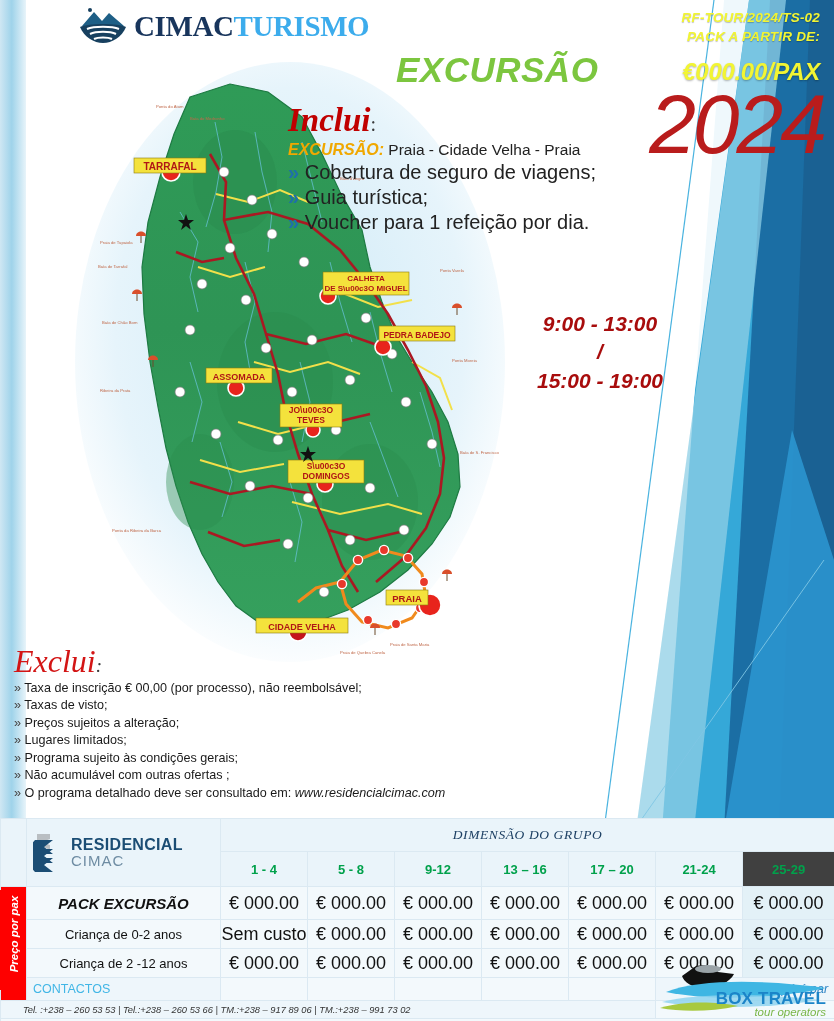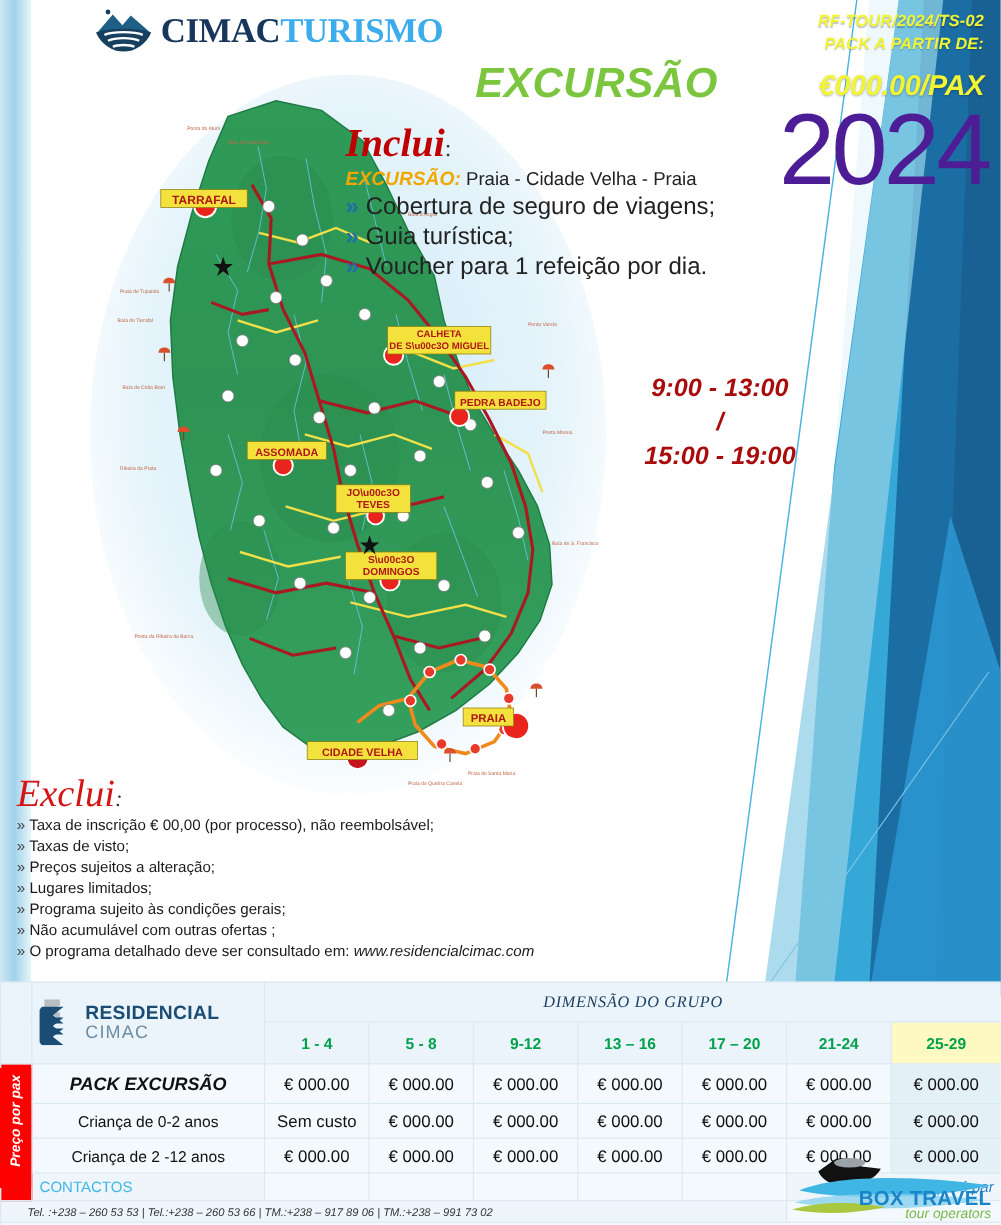--- a/index.html
+++ b/index.html
@@ -33,7 +33,7 @@
       font-size:24px;font-weight:700;font-style:italic;color:#f2f533;
       letter-spacing:-.3px;text-shadow:0 1px 2px rgba(0,0,0,.3);z-index:6;}
   .year{position:absolute;right:10px;top:82px;
-      font-size:84px;font-weight:400;color:#4c1d95;line-height:1;letter-spacing:-3px;z-index:6;}
+      font-size:84px;font-weight:400;color:#b91c1c;line-height:1;letter-spacing:-3px;z-index:6;font-style:italic;}
 
   
   .exc-title{position:absolute;left:396px;top:50px;

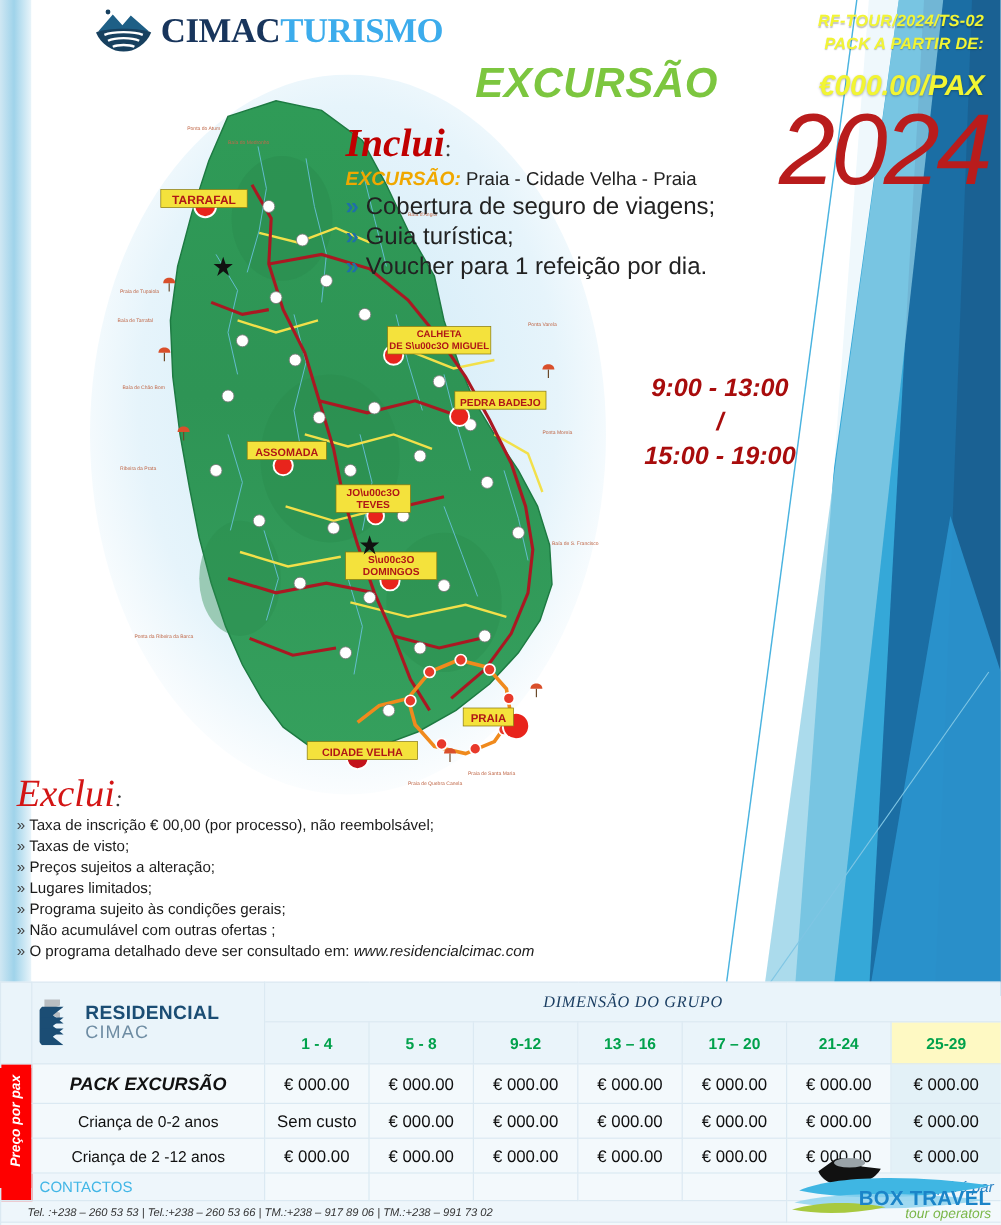--- a/index.html
+++ b/index.html
@@ -75,7 +75,7 @@
   .dim{background:#eaf4fa;text-align:center;font-family:"Liberation Serif",serif;
       font-style:italic;font-size:13.5px;color:#1c3f63;letter-spacing:.6px;}
   .grp{background:#eaf4fa;text-align:center;font-size:13px;font-weight:700;color:#00a14b;}
-  .grp.last{background:#fef9c3;}
+  .grp.last{background:#404040;}
   .rowlbl{font-size:13px;color:#111;text-align:center;background:#f3f9fc;}
   .rowlbl.pack{font-weight:700;font-style:italic;font-size:15px;}
   .pv{background:#f3f9fc;font-size:14px;color:#111;text-align:center;}

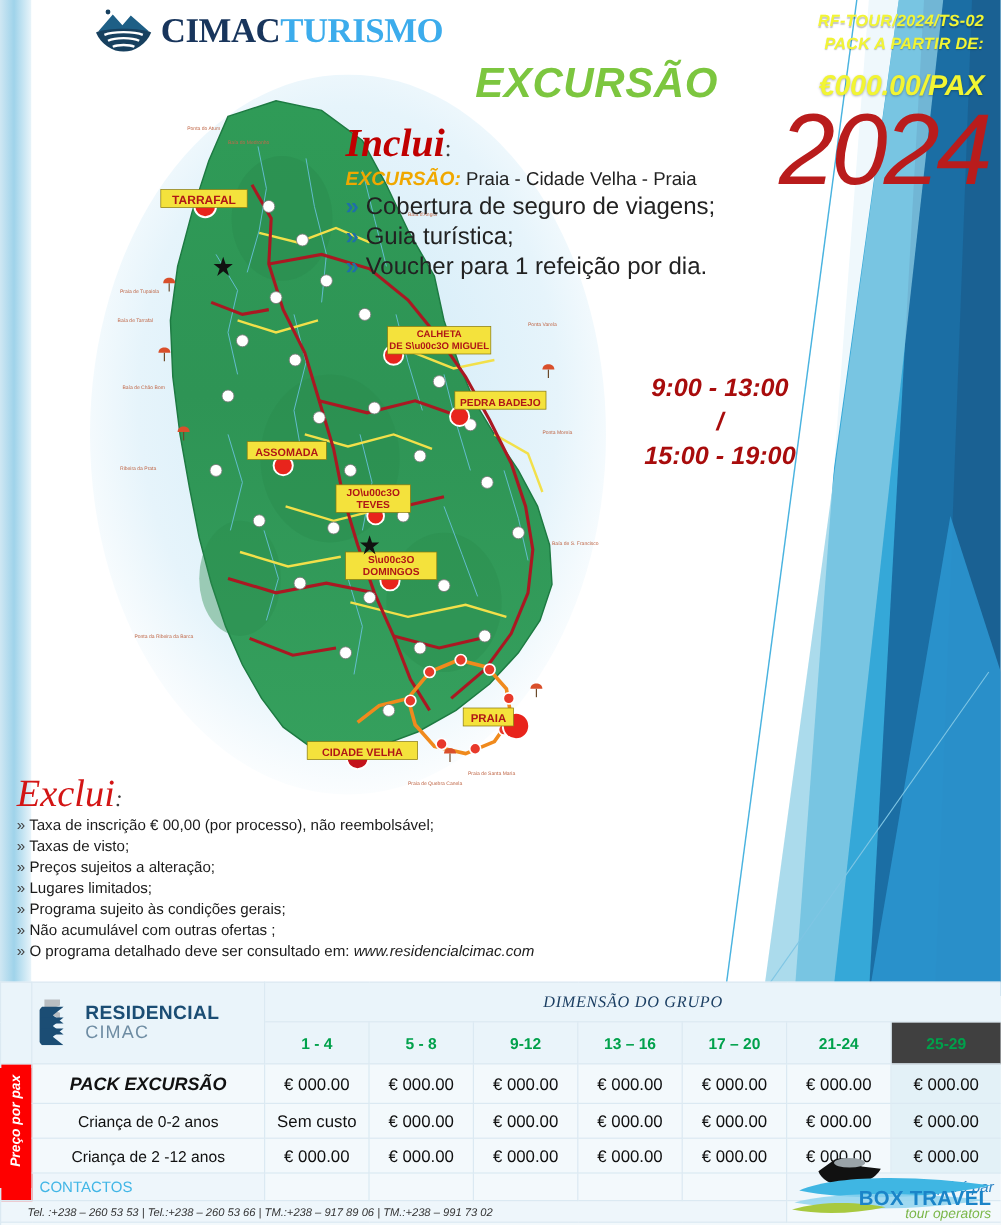--- a/index.html
+++ b/index.html
@@ -78,7 +78,7 @@
   .grp.last{background:#404040;}
   .rowlbl{font-size:13px;color:#111;text-align:center;background:#f3f9fc;}
   .rowlbl.pack{font-weight:700;font-style:italic;font-size:15px;}
-  .pv{background:#f3f9fc;font-size:14px;color:#111;text-align:center;}
+  .pv{background:#f3f9fc;font-size:18px;color:#111;text-align:center;}
   .pv.last{background:#e3f1f7;}
   .redbar{position:absolute;left:0;top:890px;width:26px;height:100px;background:#fe0000;z-index:9;}
   .redbar span{position:absolute;left:-31px;top:38px;width:90px;text-align:center;

